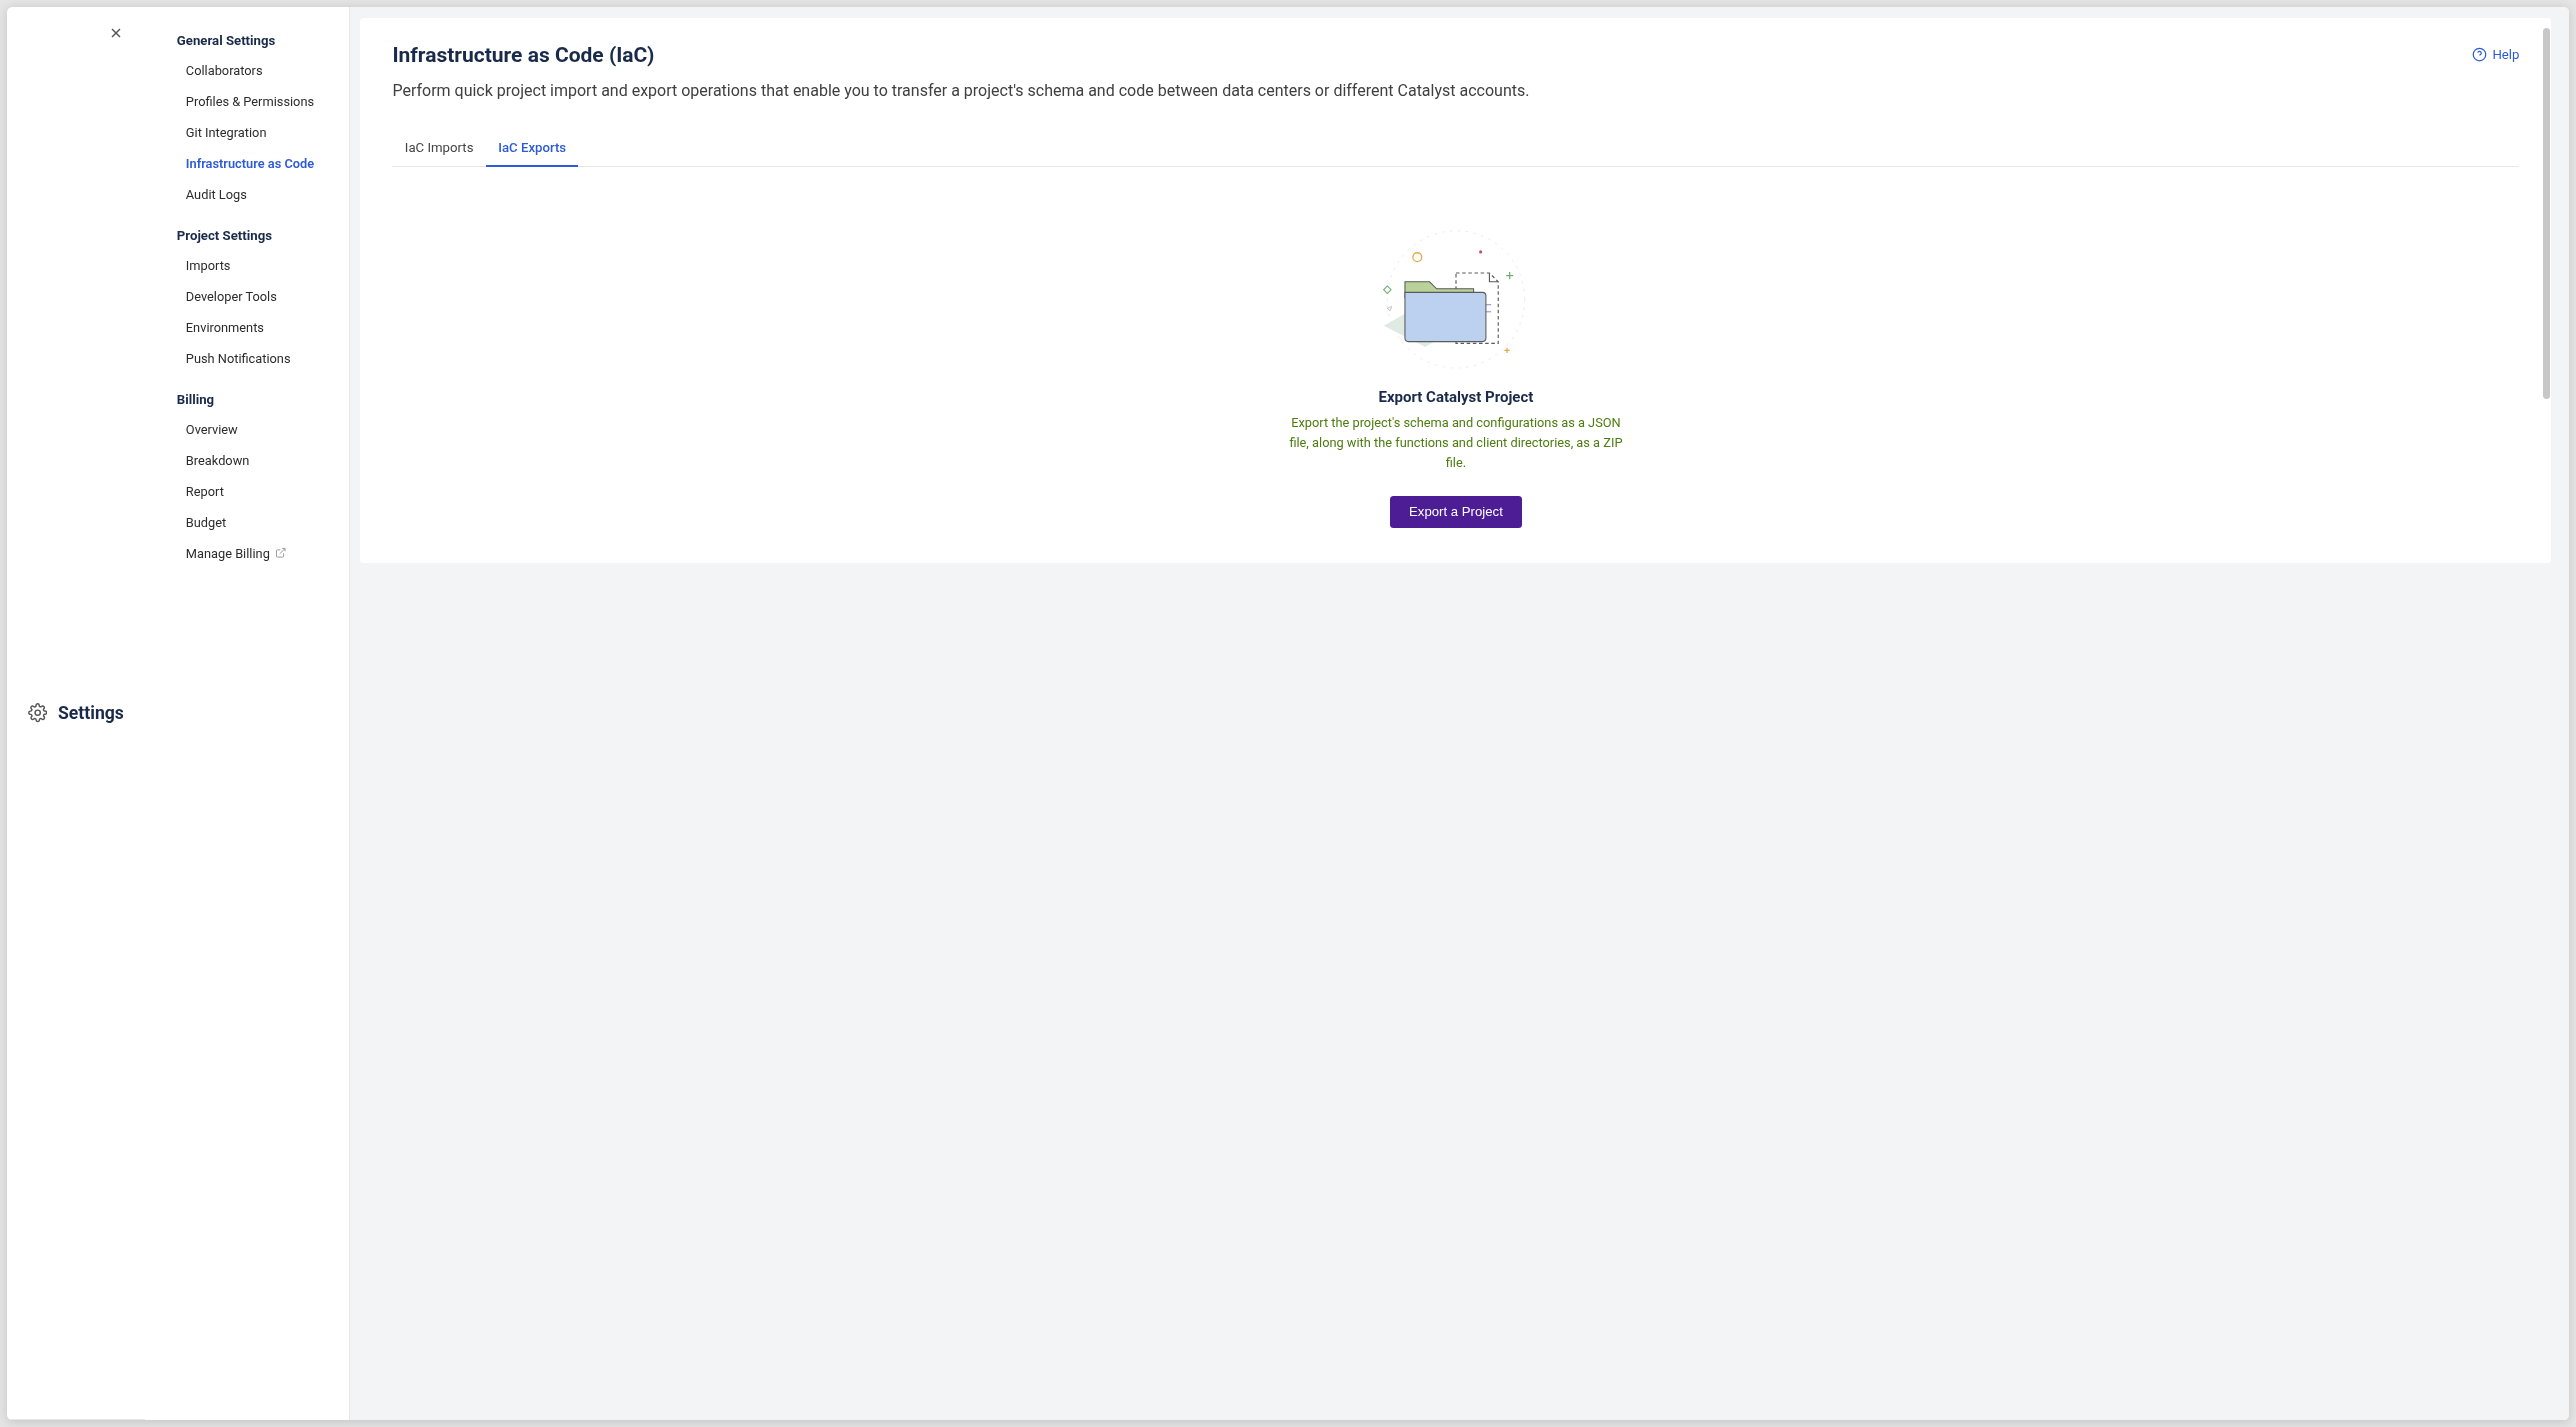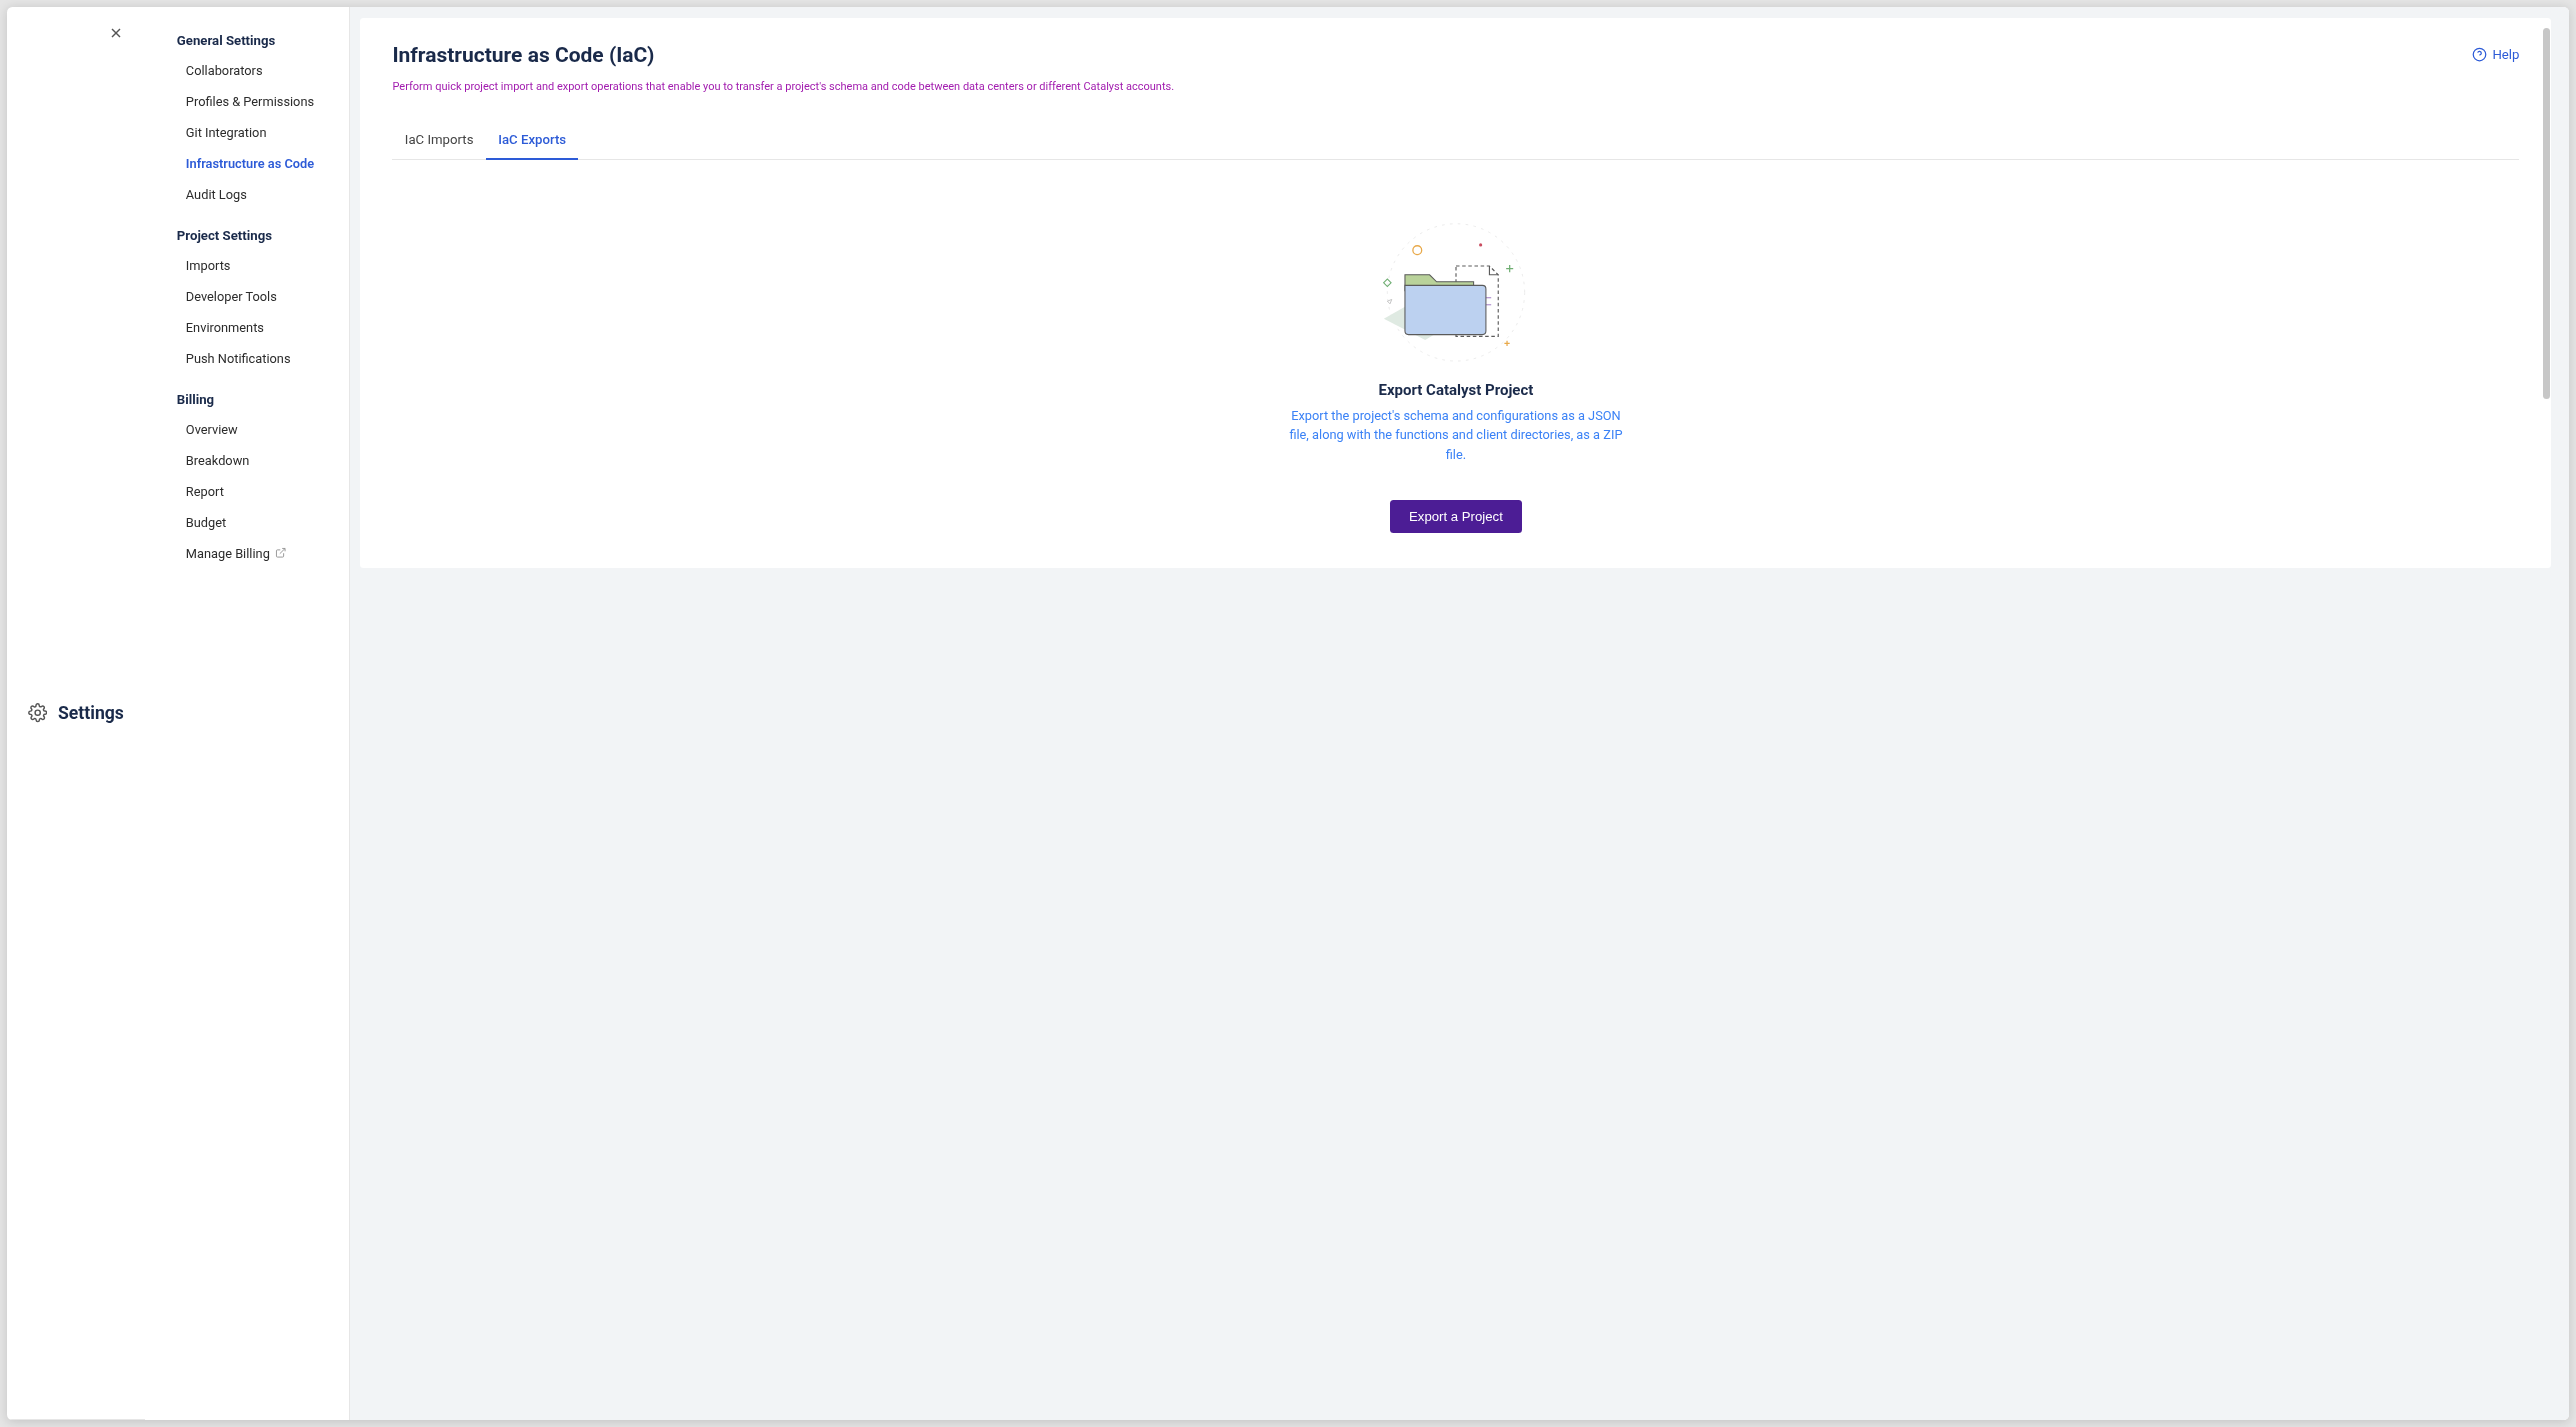--- a/index.html
+++ b/index.html
@@ -127,8 +127,8 @@
     }
     .page-desc {
       margin-top: 12.4px;
-      font-size: 11px;
-      color: #a21caf;
+      font-size: 16px;
+      color: #404040;
       line-height: 1.5;
     }
     .tabs {

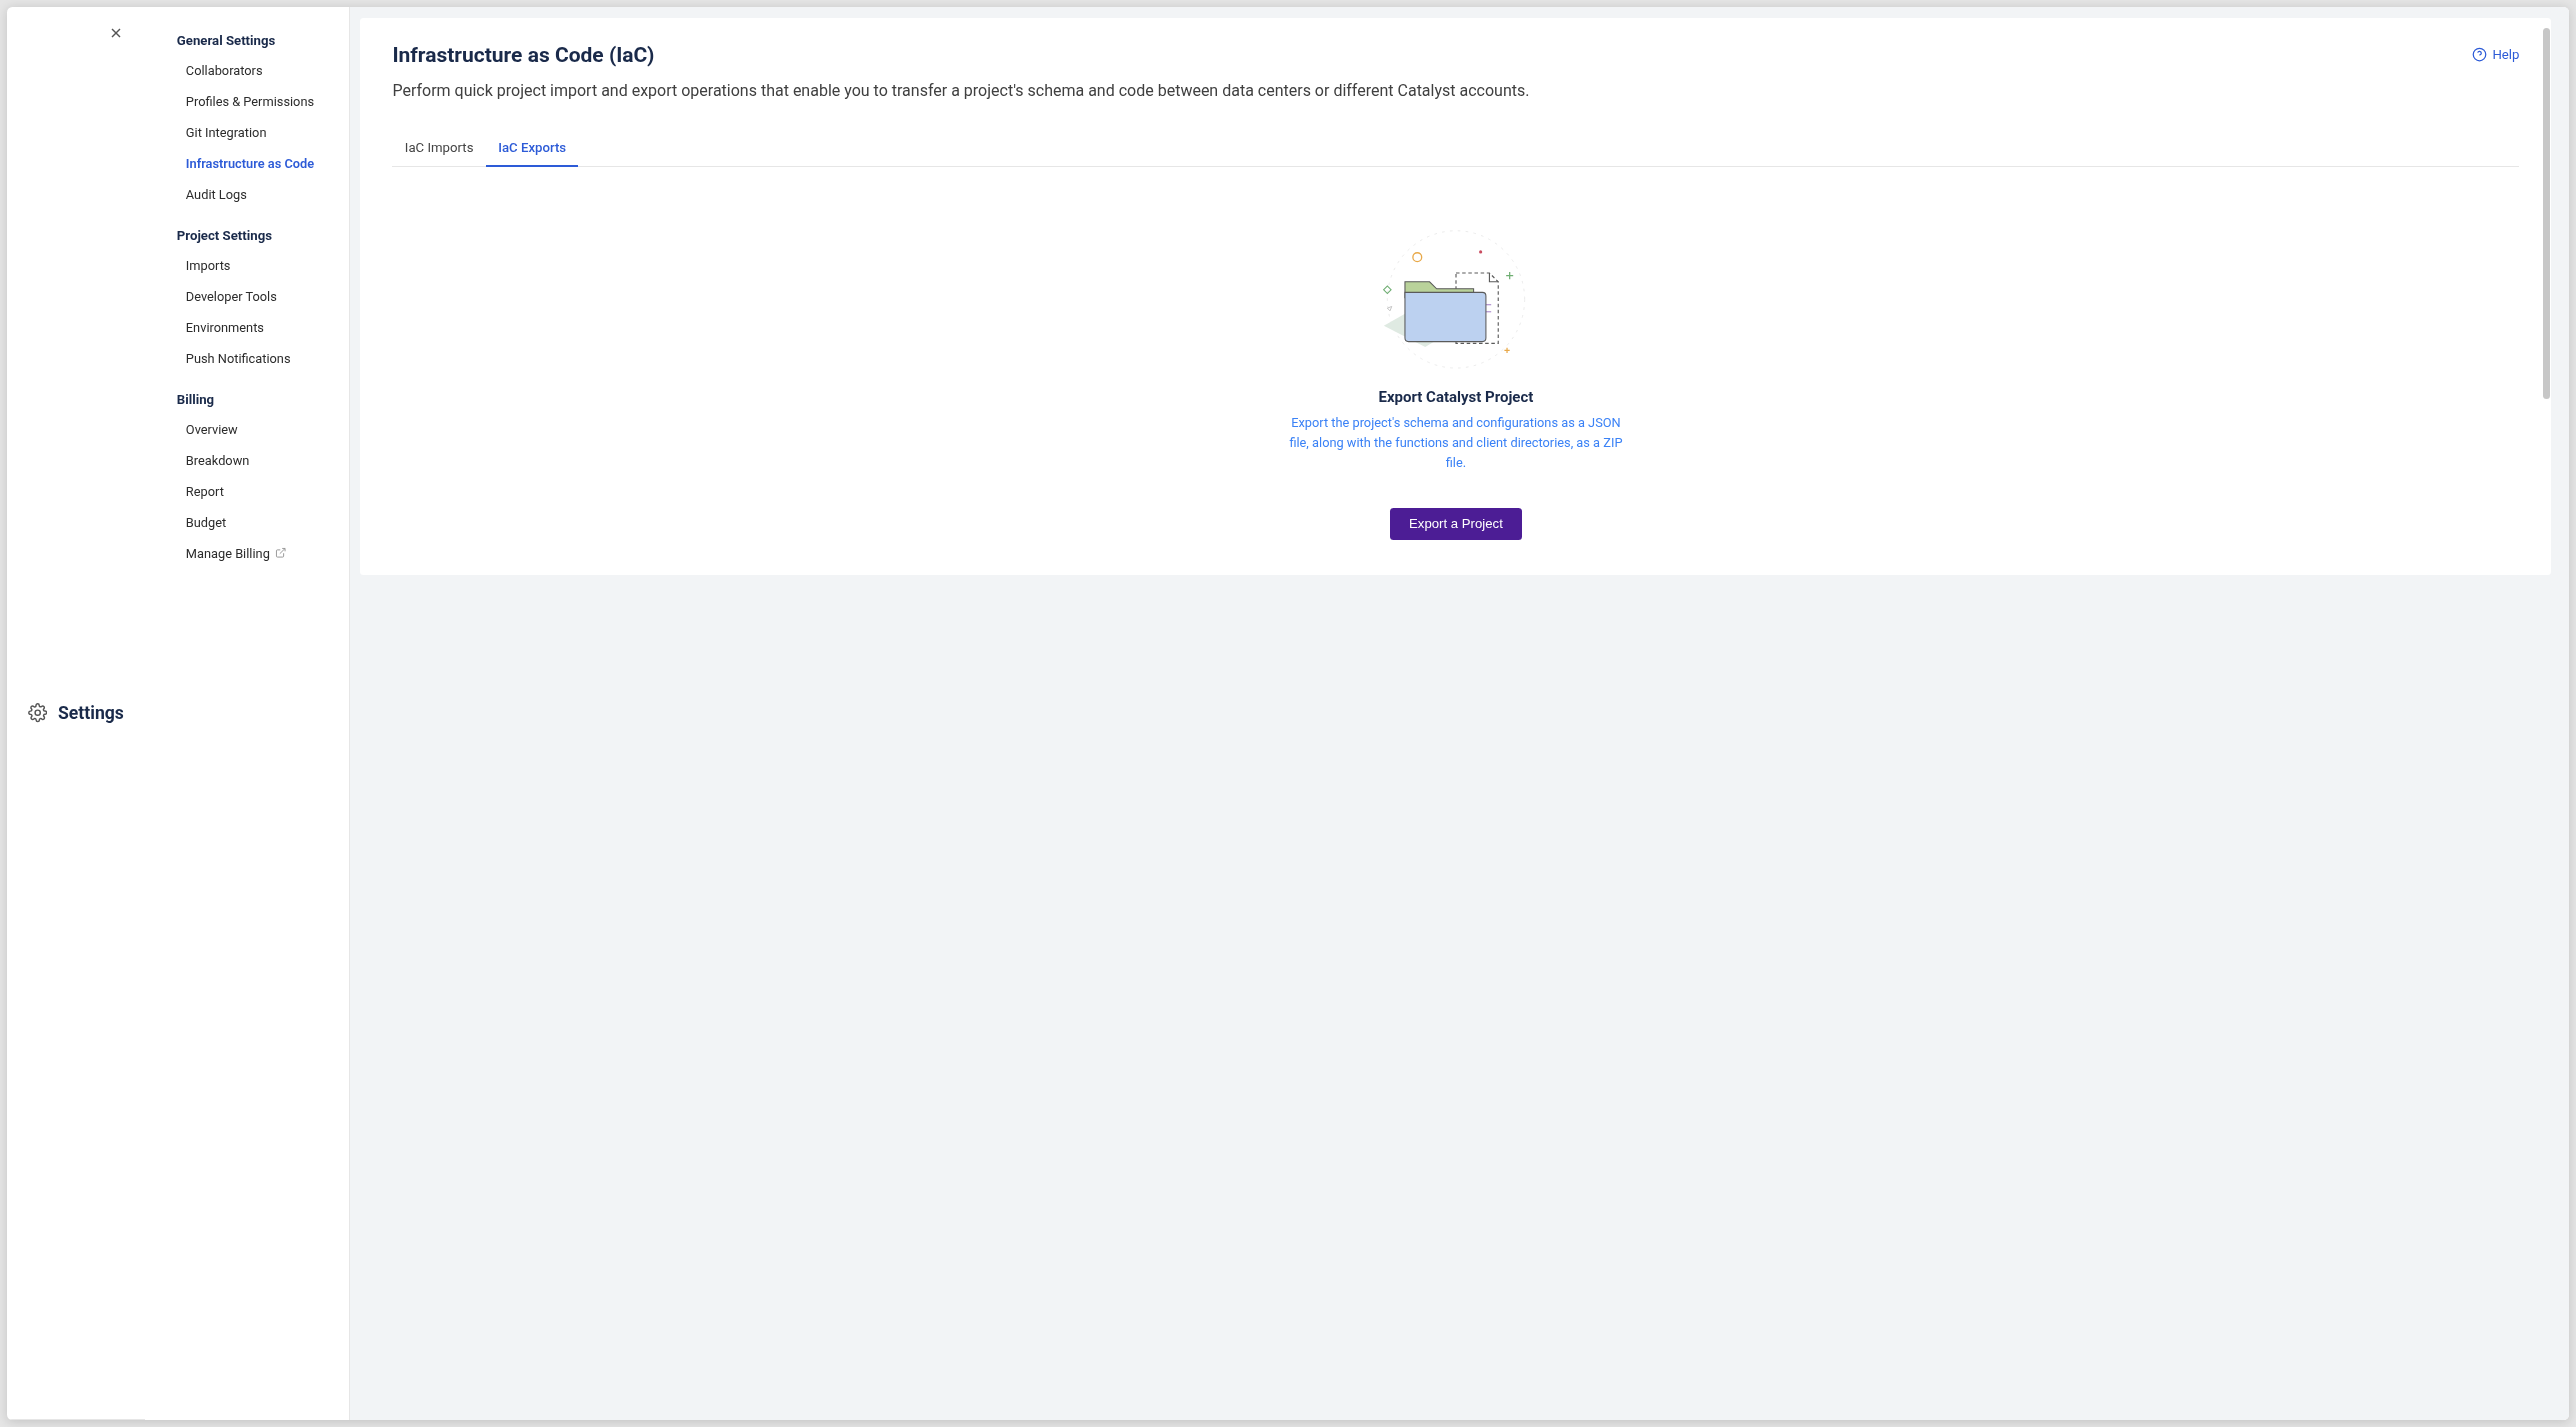--- a/index.html
+++ b/index.html
@@ -171,10 +171,10 @@
     }
     .empty-desc {
       font-size: 12.8px;
-      color: #3b82f6;
+      color: #4d7c0f;
       max-width: 335px;
       line-height: 1.55;
-      margin-bottom: 35px;
+      margin-bottom: 23px;
     }
     .primary-btn {
       background: #4c1d95;

